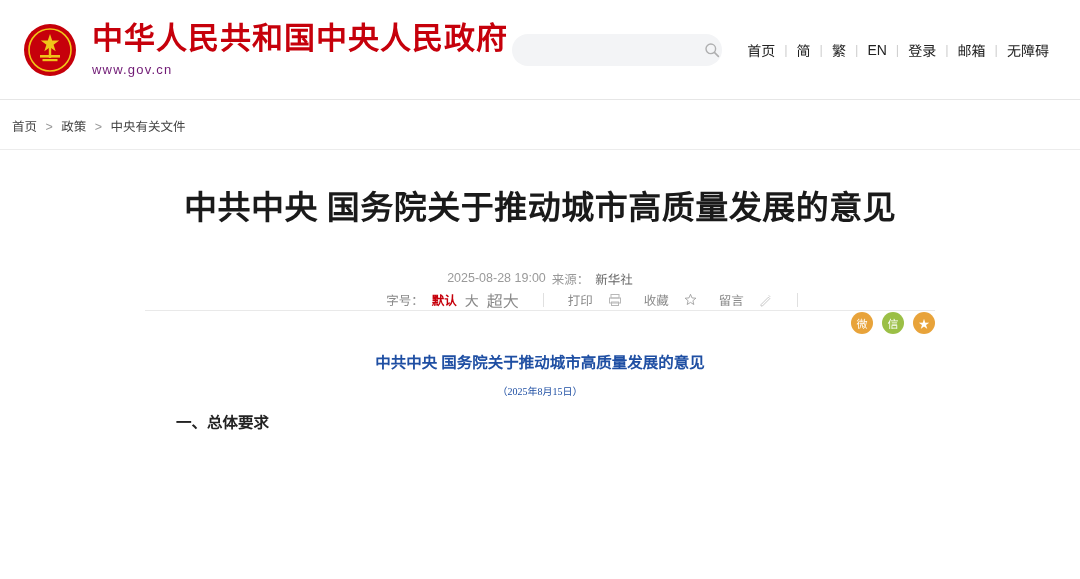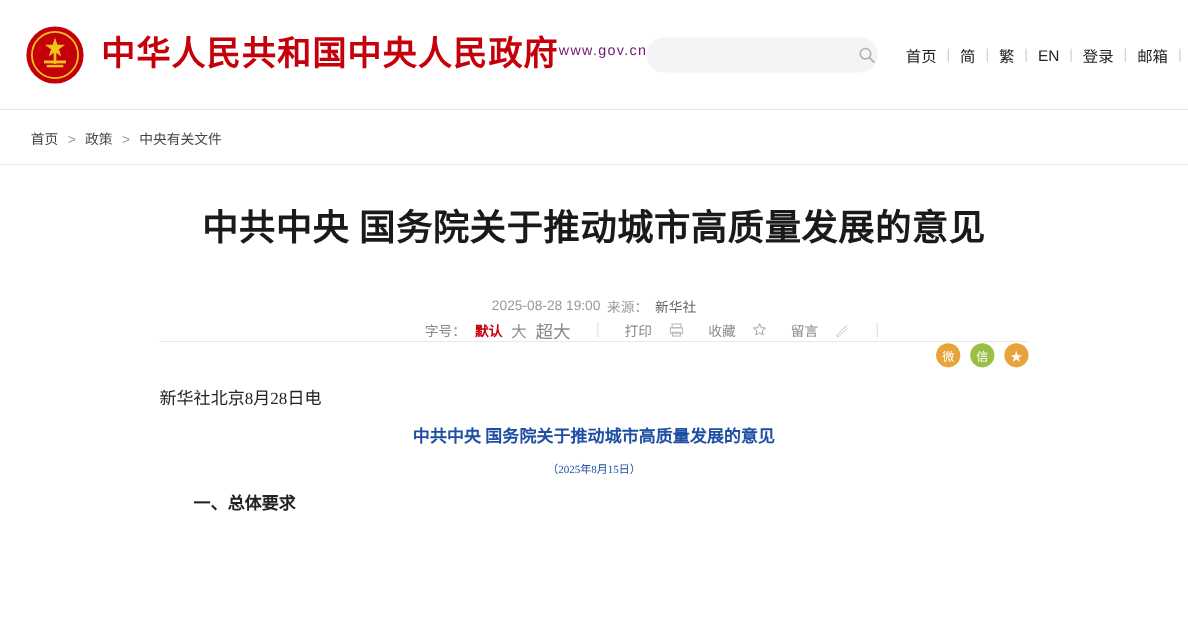--- a/index.html
+++ b/index.html
@@ -34,7 +34,7 @@
   }
   .emblem svg { display: block; }
 
-  .brand-block { display: flex; flex-direction: row; justify-content: center; }
+  .brand-block { display: flex; flex-direction: column; justify-content: center; }
   .brand-title {
     font-family: "Liberation Serif", serif;
     font-weight: bold;

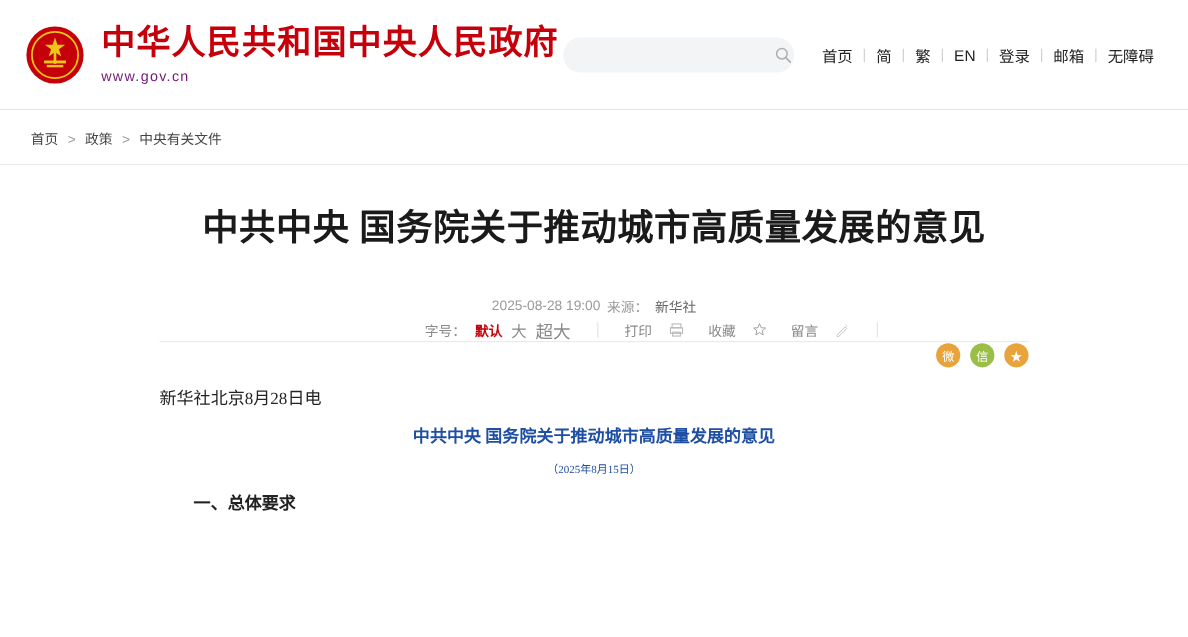--- a/index.html
+++ b/index.html
@@ -104,7 +104,7 @@
   .breadcrumb {
     font-size: 12.5px;
     color: #444;
-    padding: 16px 0 14px 28px;
+    padding: 16px 0 14px 12px;
     border-bottom: 1px solid #ececec;
   }
   .breadcrumb a { color: #444; text-decoration: none; }

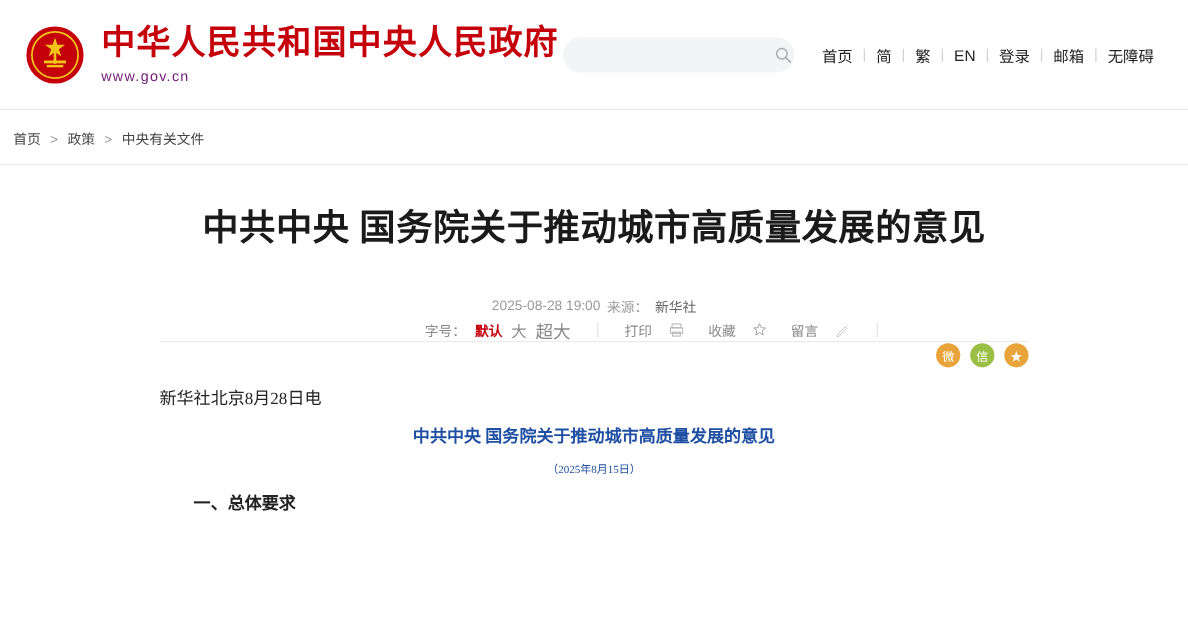--- a/index.html
+++ b/index.html
@@ -326,7 +326,6 @@
   </div>
 
   <div class="content">
-    <p class="dateline">新华社北京8月28日电</p>
     <p class="doc-title">中共中央 国务院关于推动城市高质量发展的意见</p>
     <p class="doc-date">（2025年8月15日）</p>
     <p class="section-head">一、总体要求</p>

